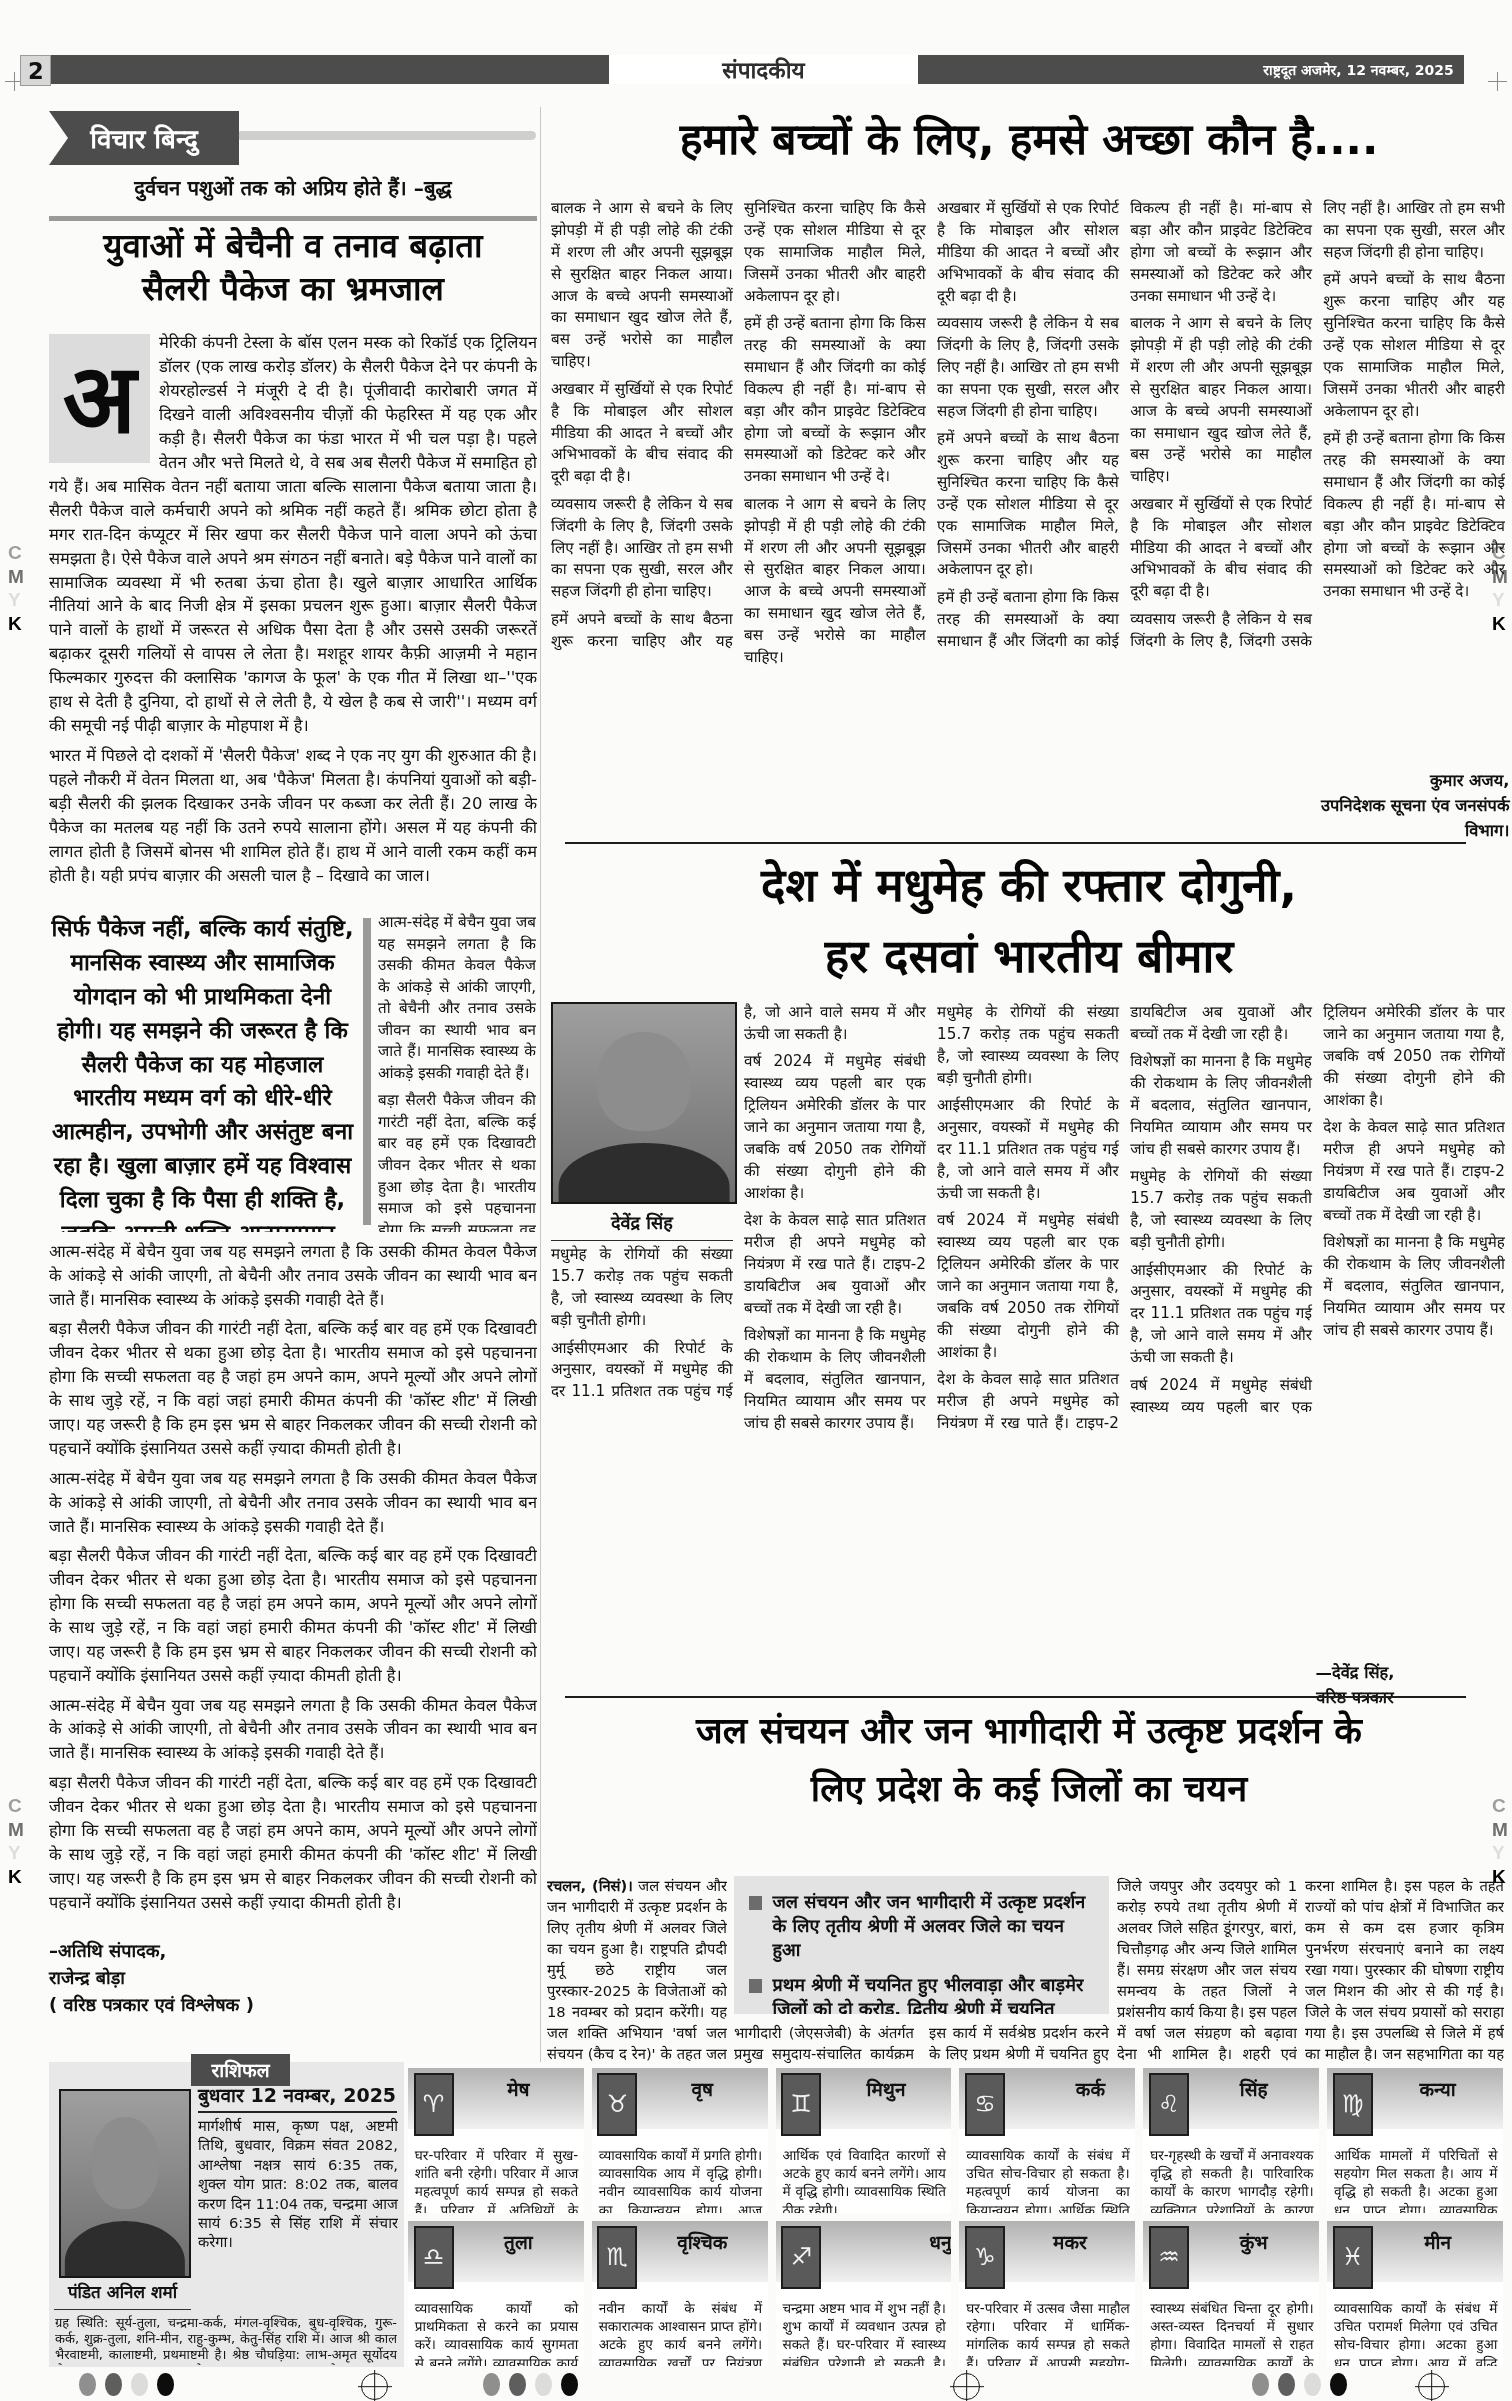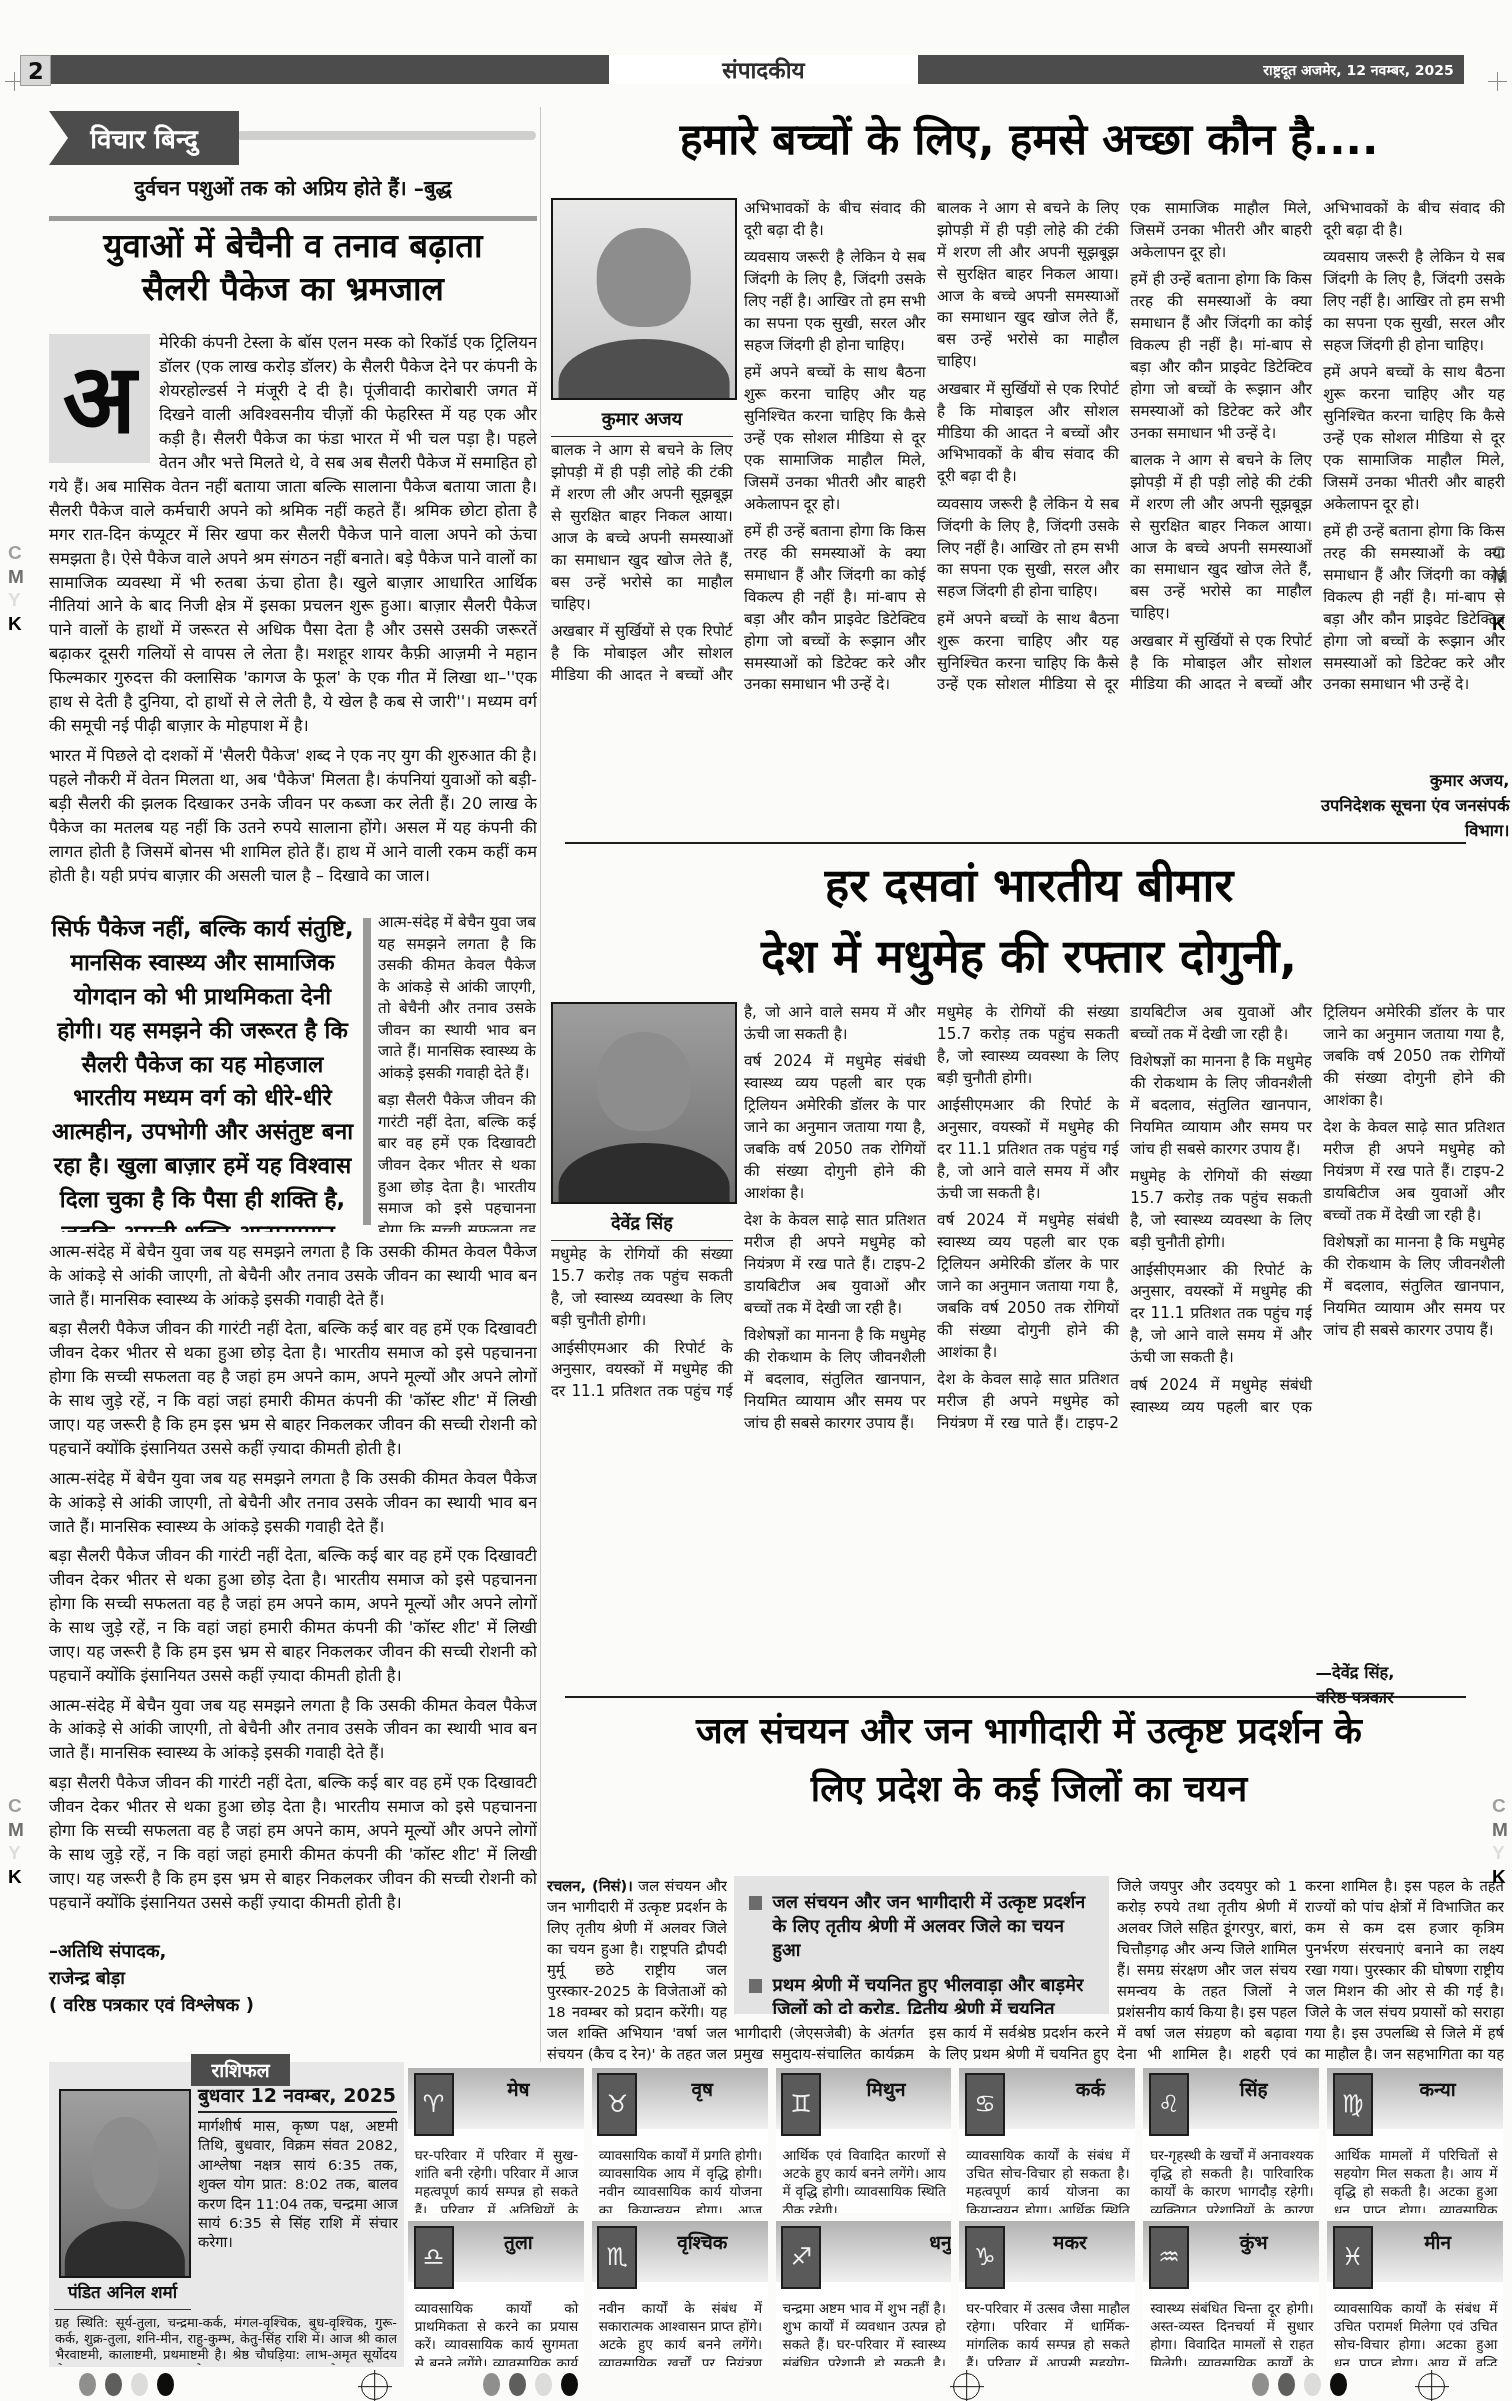--- a/index.html
+++ b/index.html
@@ -201,10 +201,6 @@
 
 <div class="art-head children-head">हमारे बच्चों के लिए, हमसे अच्छा कौन है....</div>
 <div class="colsbody children-body">
-  <figure class="authfig">
-    <div class="ph portrait"></div>
-    <figcaption>कुमार अजय</figcaption>
-  </figure>
 <p>बालक ने आग से बचने के लिए झोपड़ी में ही पड़ी लोहे की टंकी में शरण ली और अपनी सूझबूझ से सुरक्षित बाहर निकल आया। आज के बच्चे अपनी समस्याओं का समाधान खुद खोज लेते हैं, बस उन्हें भरोसे का माहौल चाहिए।</p>
     <p>अखबार में सुर्खियों से एक रिपोर्ट है कि मोबाइल और सोशल मीडिया की आदत ने बच्चों और अभिभावकों के बीच संवाद की दूरी बढ़ा दी है।</p>
     <p>व्यवसाय जरूरी है लेकिन ये सब जिंदगी के लिए है, जिंदगी उसके लिए नहीं है। आखिर तो हम सभी का सपना एक सुखी, सरल और सहज जिंदगी ही होना चाहिए।</p>

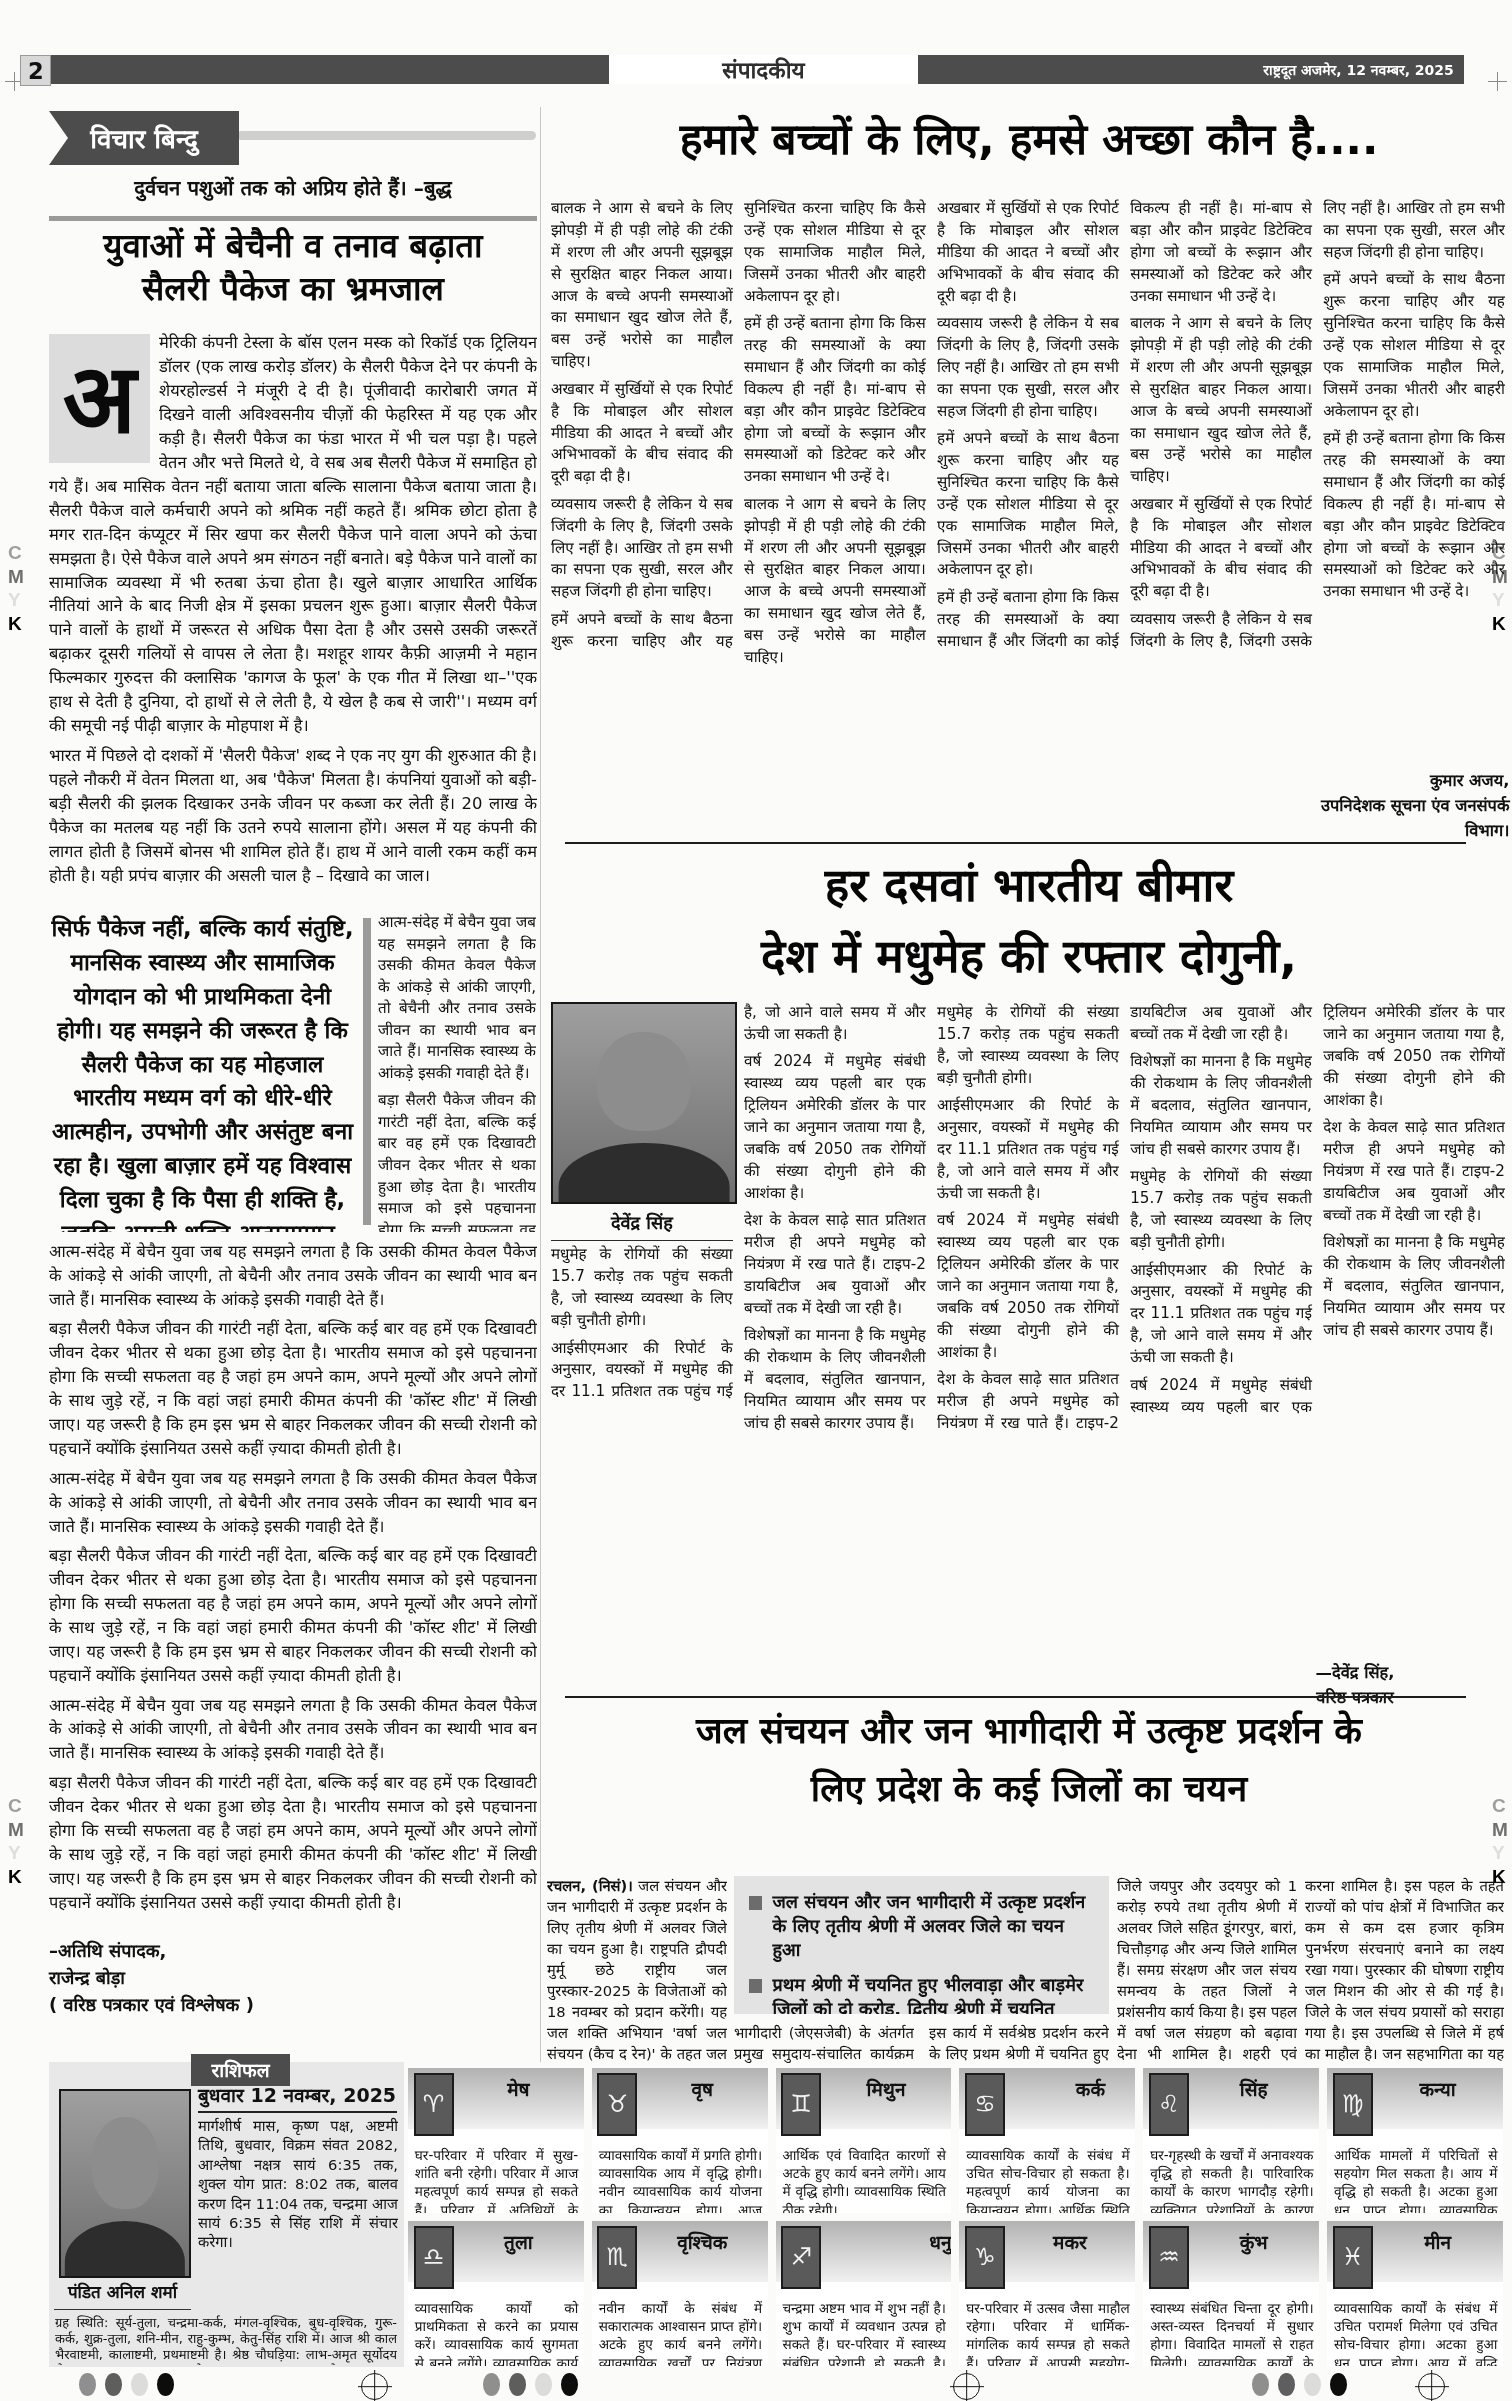--- a/index.html
+++ b/index.html
@@ -225,8 +225,8 @@
 <div class="hrule" style="left:565px;top:842px;width:901px;height:2.3px;"></div>
 
 <div class="art-head diab-head">
+  <span style="display:block">देश में मधुमेह की रफ्तार दोगुनी,</span>
   <span style="display:block">हर दसवां भारतीय बीमार</span>
-  <span style="display:block">देश में मधुमेह की रफ्तार दोगुनी,</span>
 </div>
 <div class="colsbody diab-body">
   <figure class="authfig">

